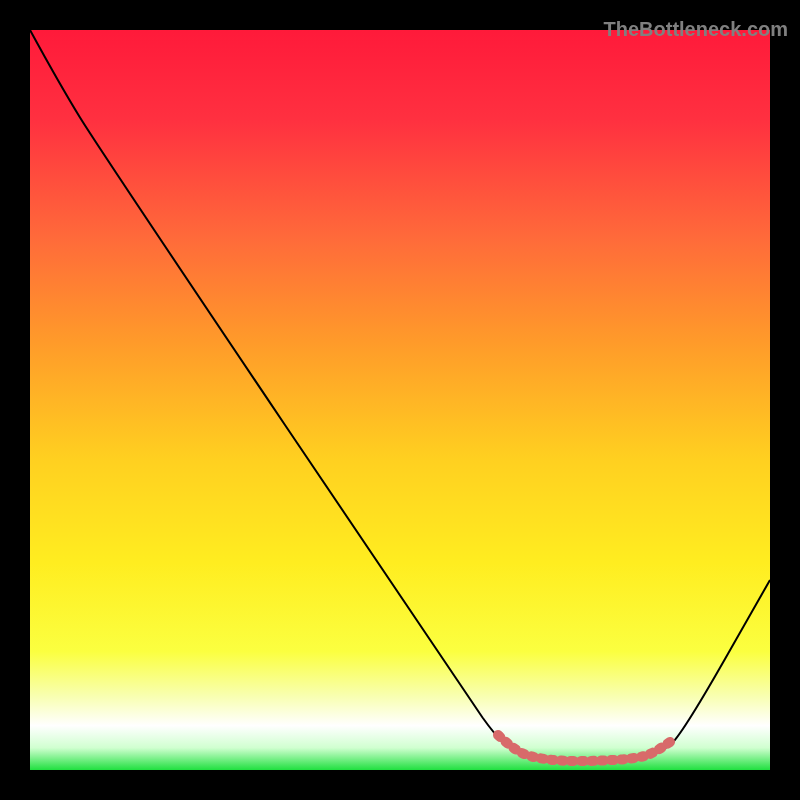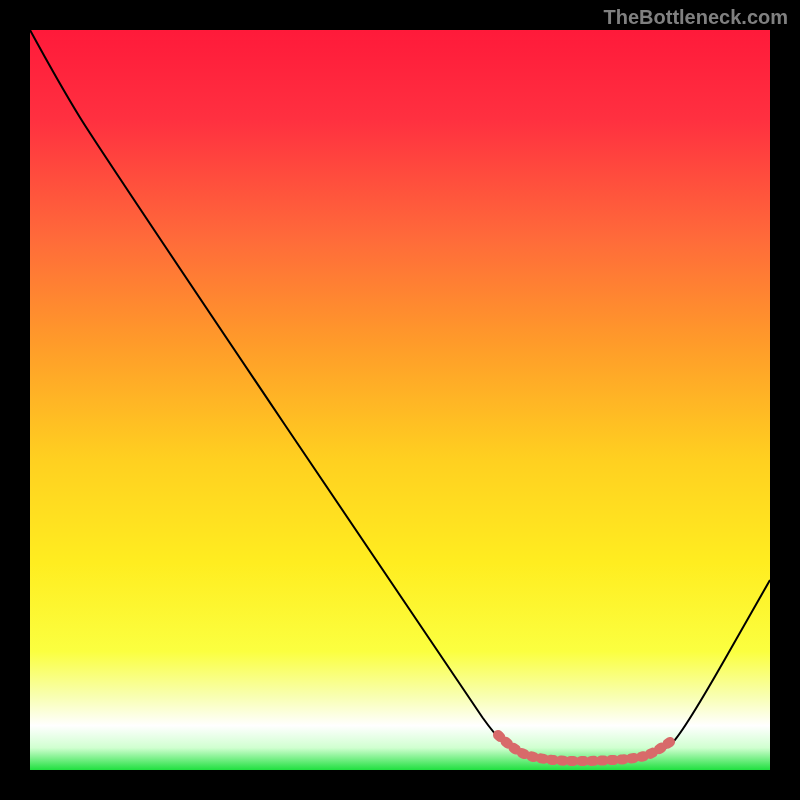--- a/index.html
+++ b/index.html
@@ -19,7 +19,7 @@
   }
   .watermark {
     position: absolute;
-    top: 6px;
+    top: 18px;
     right: 12px;
     color: #808080;
     font-family: Arial, sans-serif;

